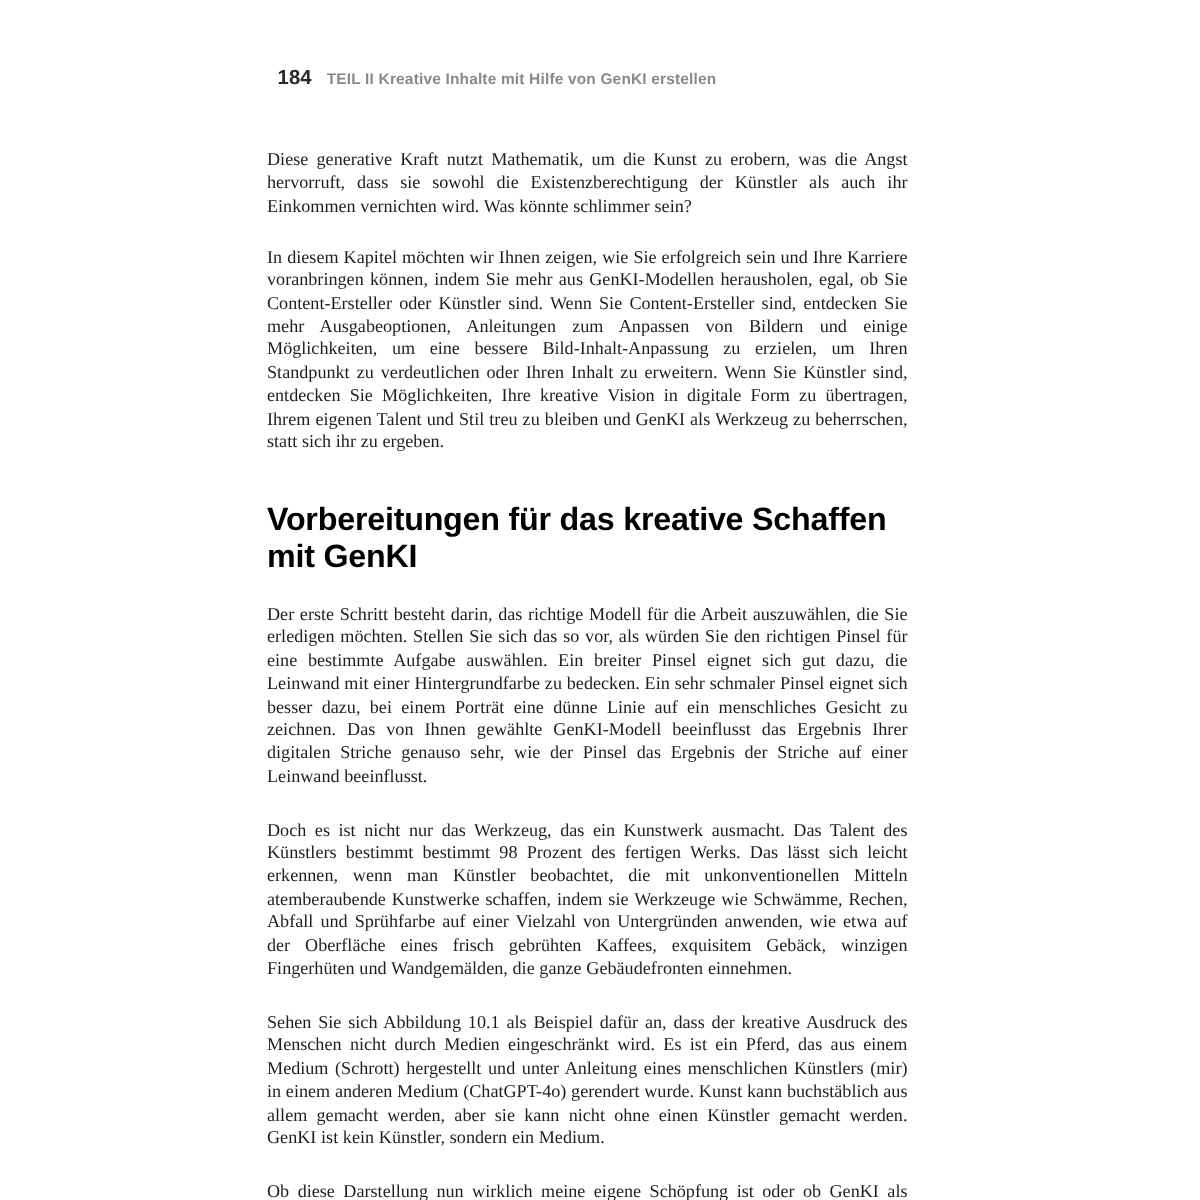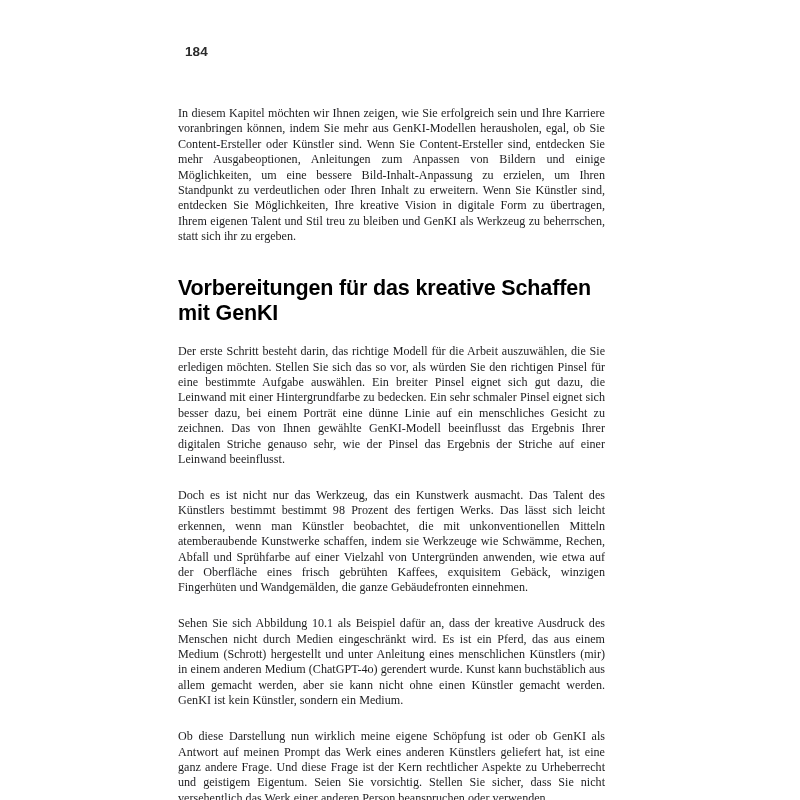--- a/index.html
+++ b/index.html
@@ -98,6 +98,9 @@
 
     <div class="running-head">
       <span class="folio">184</span>
+      <span class="running-title">
+        <span class="part-label">TEIL II</span><span>Kreative Inhalte mit Hilfe von GenKI erstellen</span>
+      </span>
     </div>
 
 

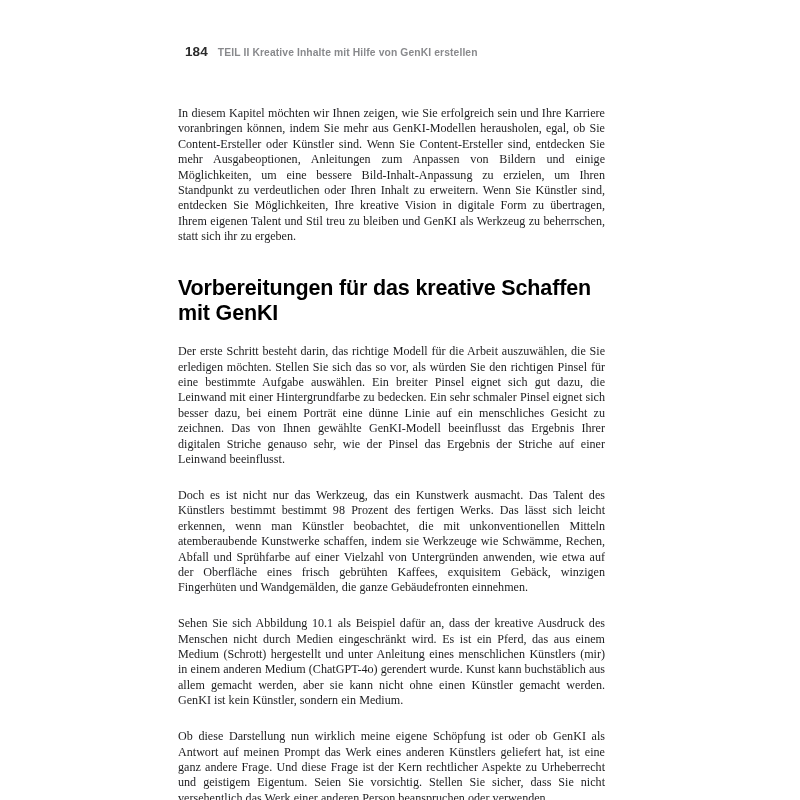--- a/index.html
+++ b/index.html
@@ -103,6 +103,7 @@
       </span>
     </div>
 
+    <p class="body-par">Diese generative Kraft nutzt Mathematik, um die Kunst zu erobern, was die Angst hervorruft, dass sie sowohl die Existenzberechtigung der Künstler als auch ihr Einkommen vernichten wird. Was könnte schlimmer sein?</p>
 
     <div class="gap-after-par"></div>
 

